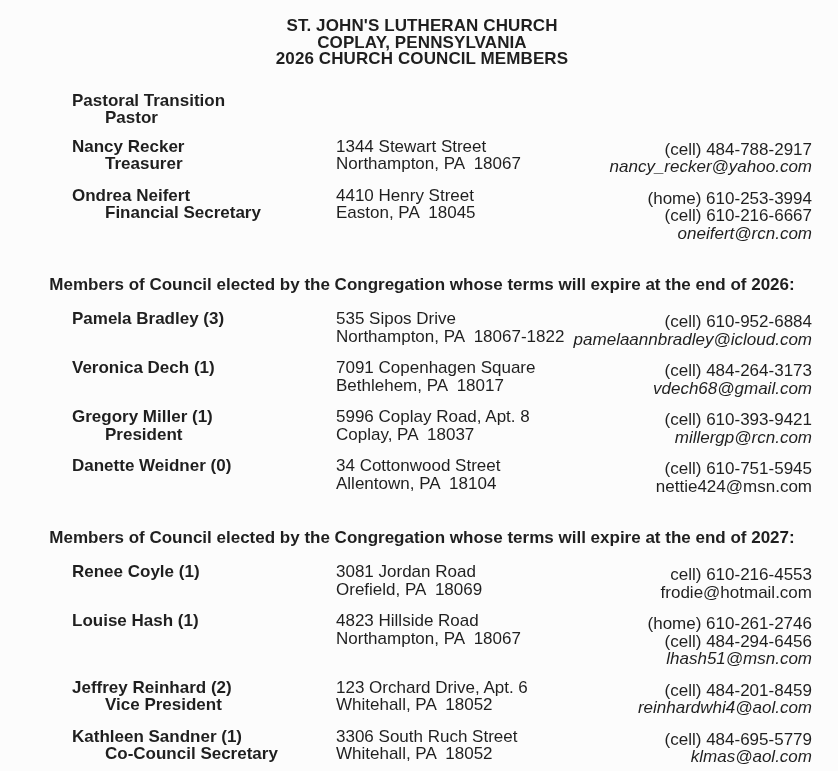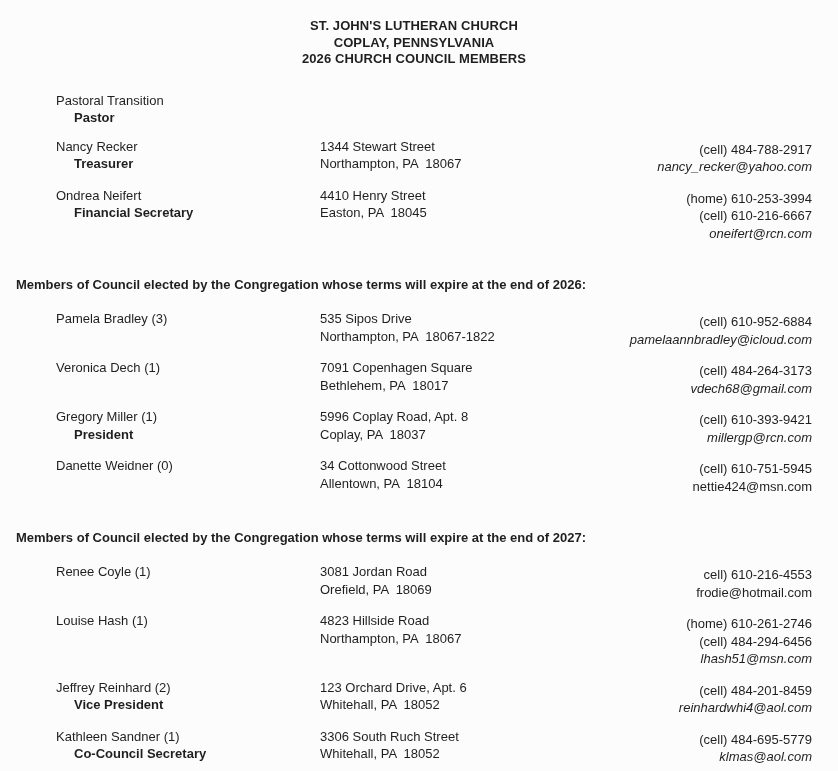--- a/index.html
+++ b/index.html
@@ -12,11 +12,11 @@
     width: 838px;
     height: 771px;
     box-sizing: border-box;
-    padding: 18px 26px 0 16px;
+    padding: 18px 26px 0 32px;
     background: #fcfcfc;
     color: #1f1f1f;
     font-family: "Liberation Sans", sans-serif;
-    font-size: 13px;
+    font-size: 17px;
     line-height: 17.5px;
     overflow: hidden;
   }

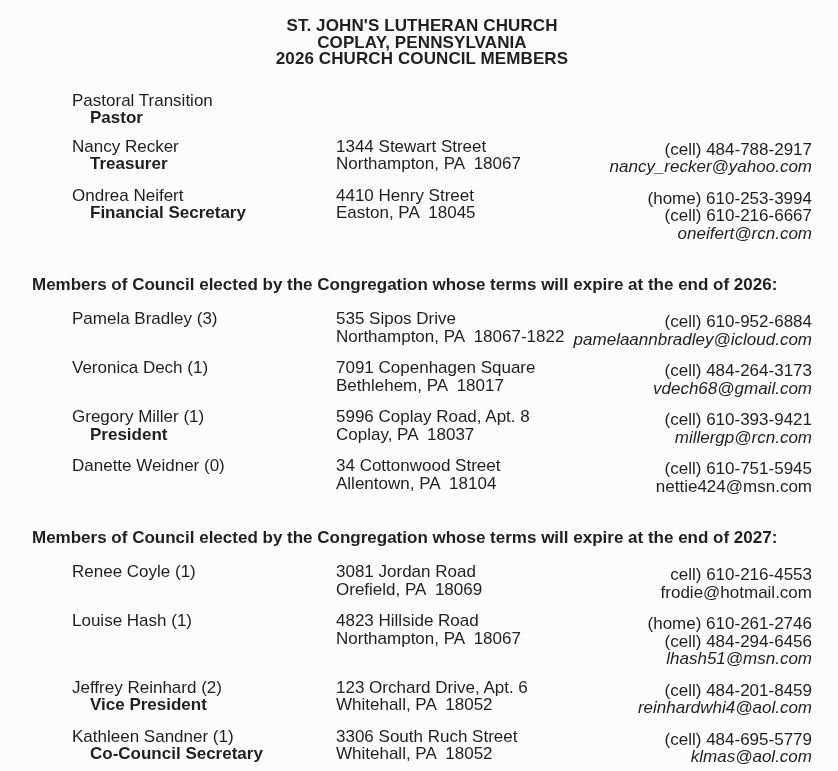--- a/index.html
+++ b/index.html
@@ -46,7 +46,7 @@
   .col-name  { width: 228px; flex: none; }
   .col-addr  { width: 252px; flex: none; }
   .col-contact { flex: 1; text-align: right; padding-top: 3px; }
-  .member-name { white-space: pre; }
+  .member-name { white-space: pre; font-weight: bold; }
   .member-role {
     font-weight: bold;
     margin-left: 18px;

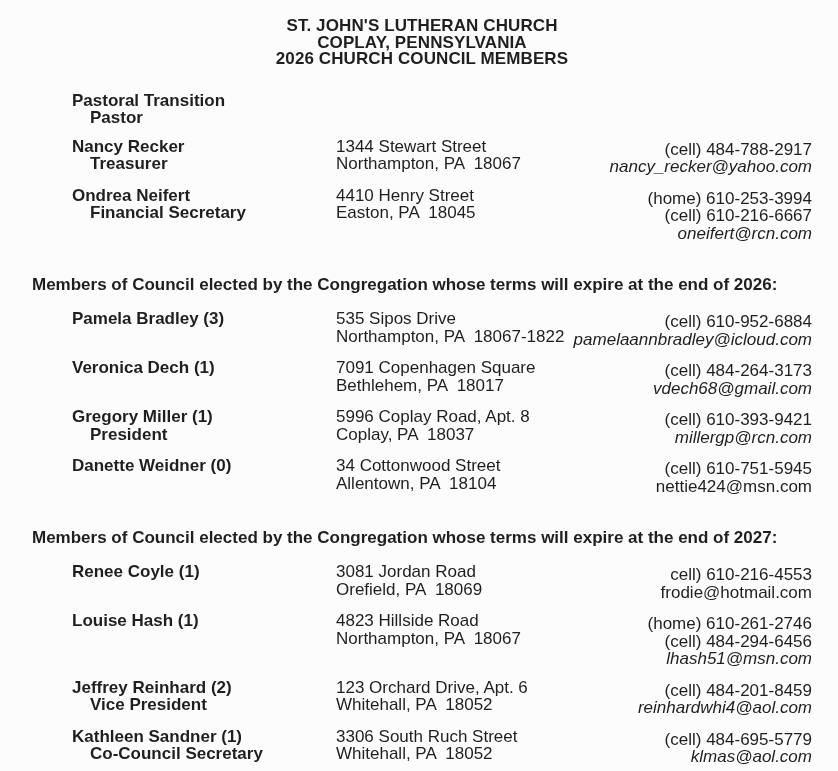--- a/index.html
+++ b/index.html
@@ -49,7 +49,7 @@
   .member-name { white-space: pre; font-weight: bold; }
   .member-role {
     font-weight: bold;
-    margin-left: 18px;
+    margin-left: 33px;
     white-space: pre;
   }
   .addr-line { white-space: pre; margin-left: 36px; }

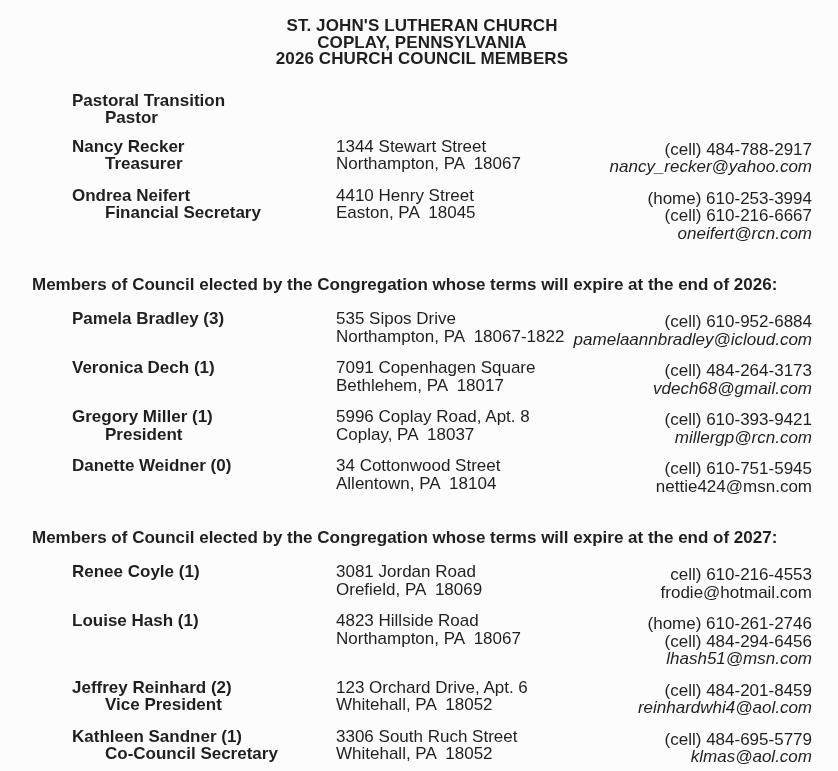--- a/index.html
+++ b/index.html
@@ -36,6 +36,7 @@
     margin: 21px 0 15px 0;
     line-height: 21px;
     white-space: pre;
+    text-align: center;
   }
   .row {
     display: flex;

